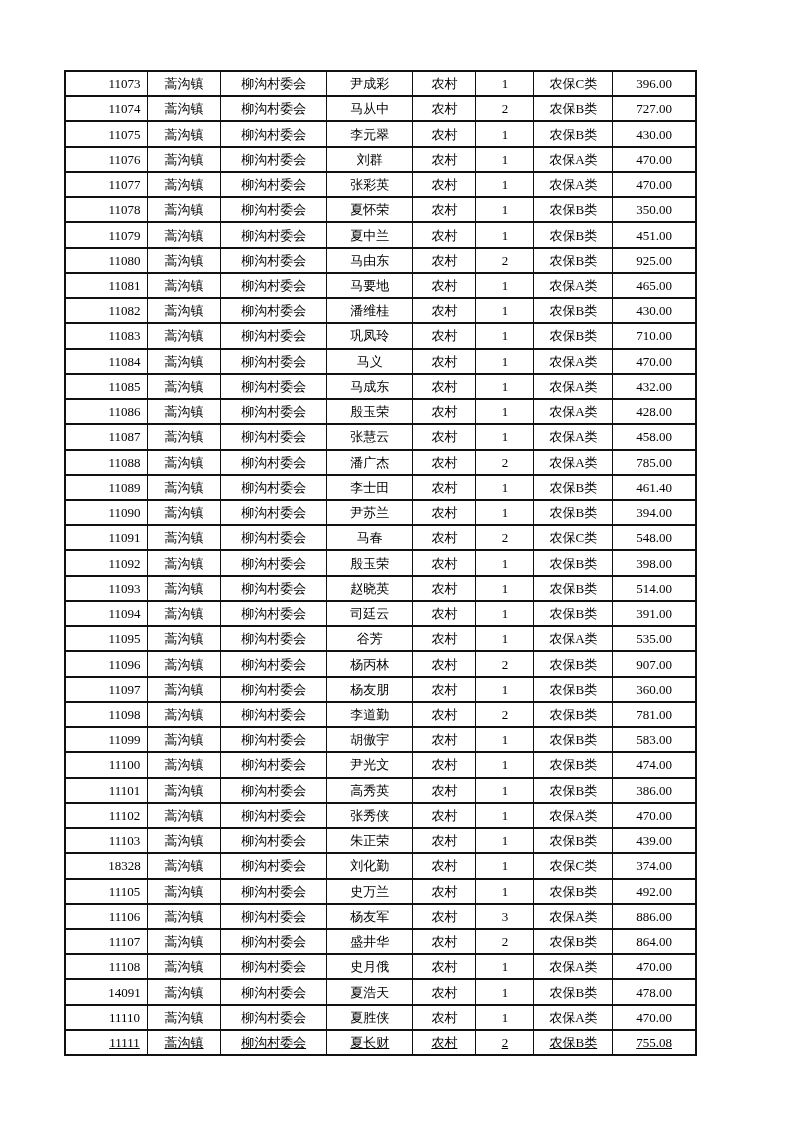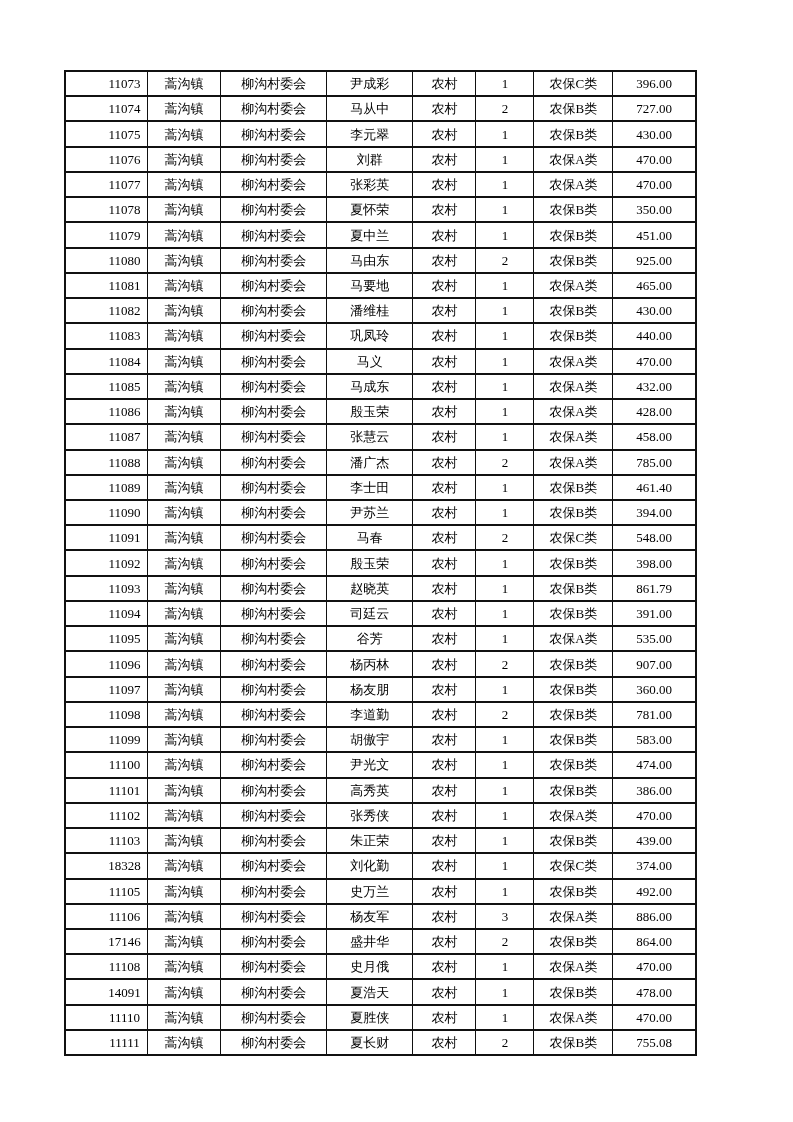--- a/index.html
+++ b/index.html
@@ -179,7 +179,7 @@
         <div class="cell c4">农村</div>
         <div class="cell c5">1</div>
         <div class="cell c6">农保B类</div>
-        <div class="cell c7">440.00</div>
+        <div class="cell c7">710.00</div>
       </div>
       <div class="row">
         <div class="cell c0">11084</div>

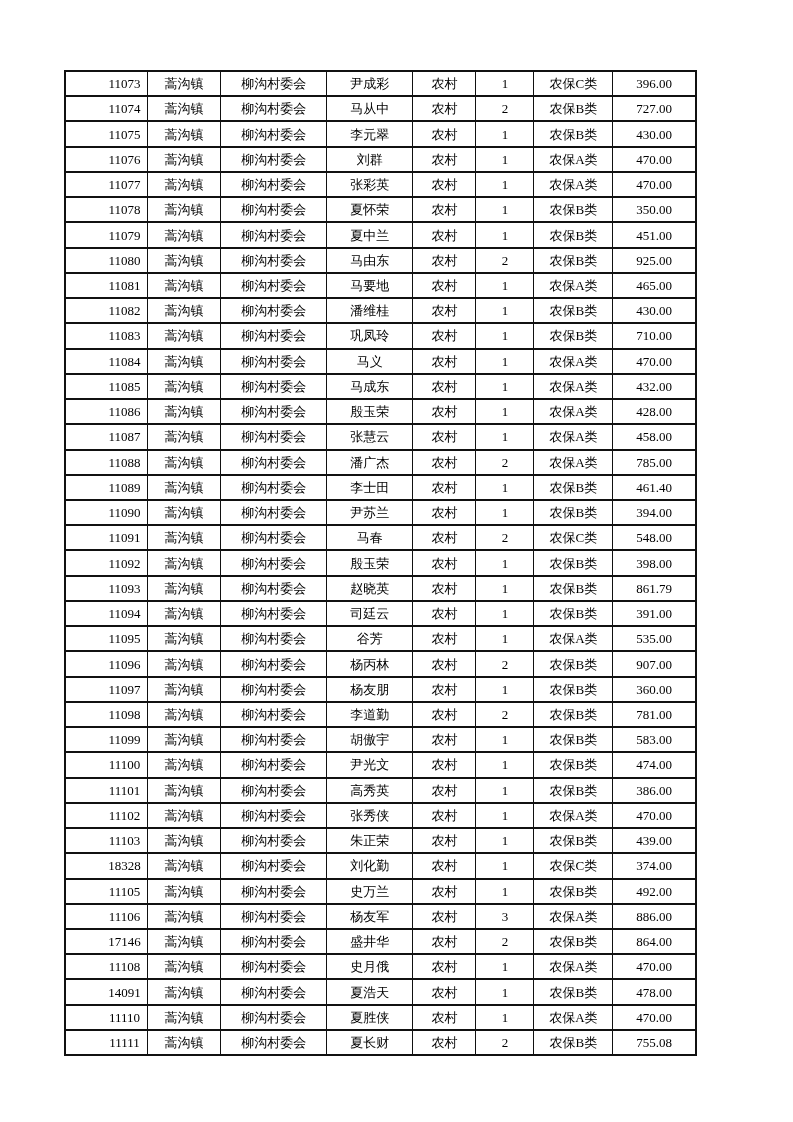--- a/index.html
+++ b/index.html
@@ -279,7 +279,7 @@
         <div class="cell c4">农村</div>
         <div class="cell c5">1</div>
         <div class="cell c6">农保B类</div>
-        <div class="cell c7">861.79</div>
+        <div class="cell c7">514.00</div>
       </div>
       <div class="row">
         <div class="cell c0">11094</div>

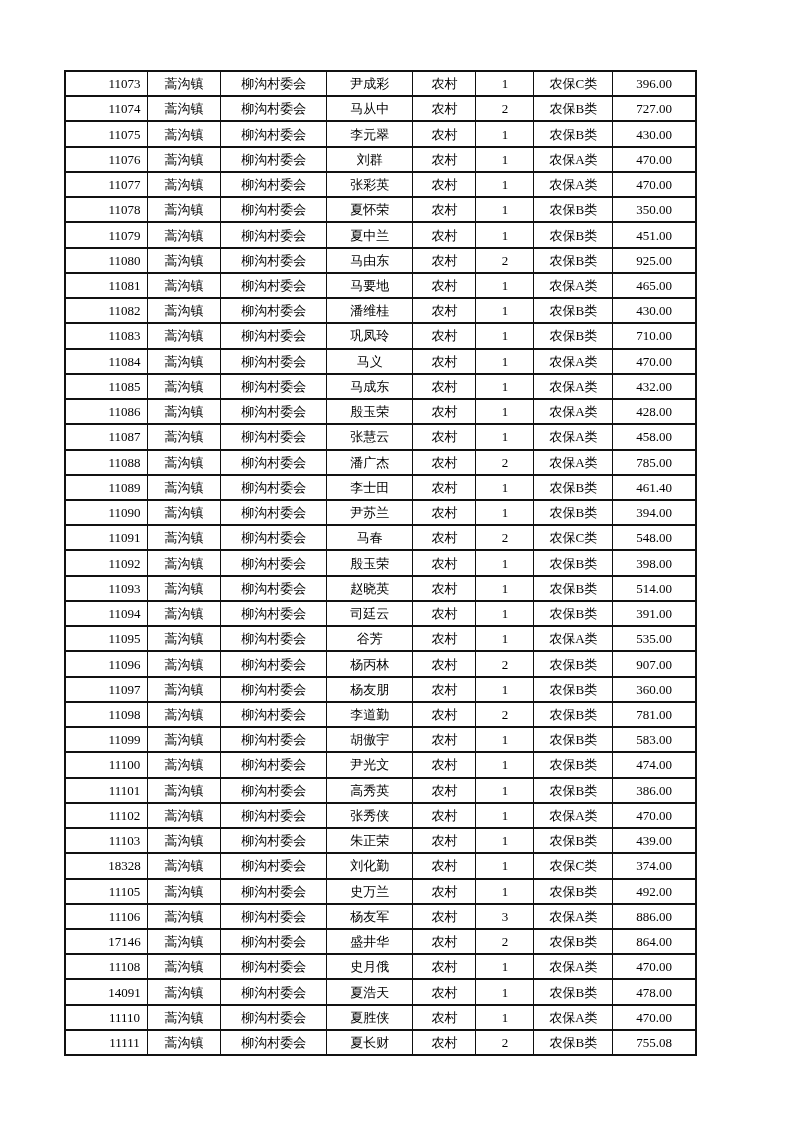--- a/index.html
+++ b/index.html
@@ -412,7 +412,7 @@
         <div class="cell c7">886.00</div>
       </div>
       <div class="row">
-        <div class="cell c0">17146</div>
+        <div class="cell c0">11107</div>
         <div class="cell c1">蒿沟镇</div>
         <div class="cell c2">柳沟村委会</div>
         <div class="cell c3">盛井华</div>

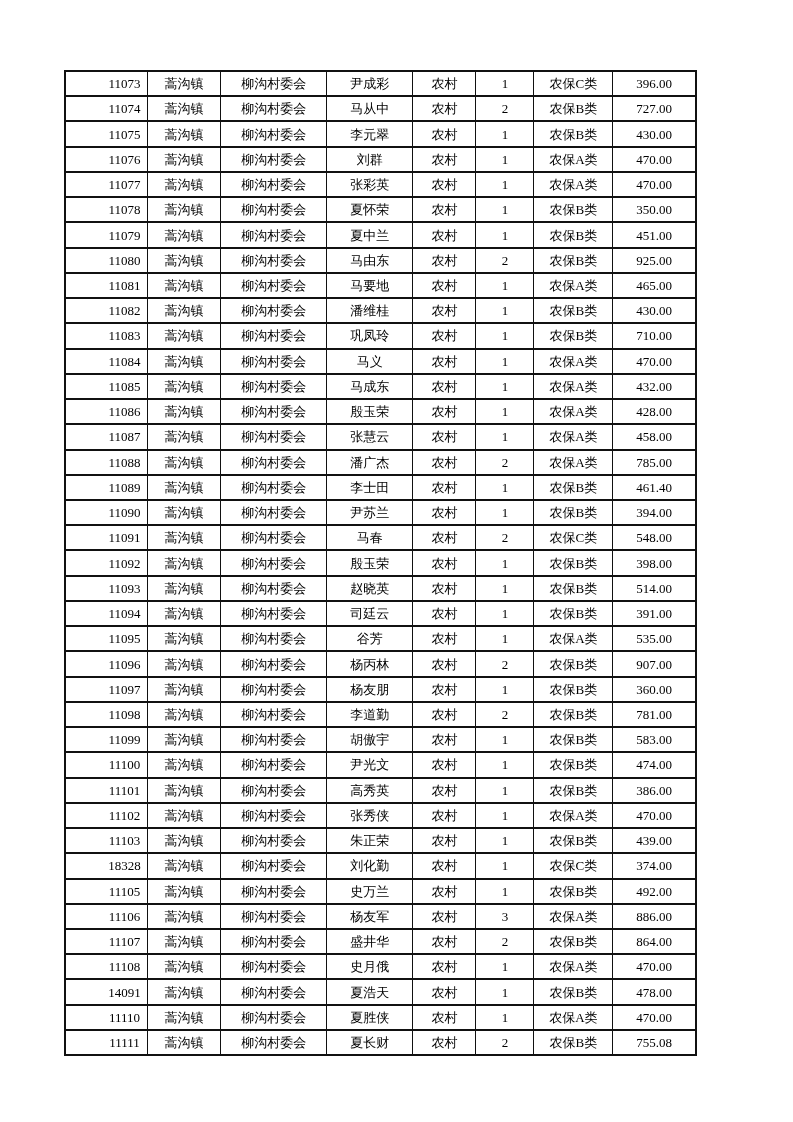--- a/index.html
+++ b/index.html
@@ -40,6 +40,7 @@
   }
   .row:last-child {
     border-bottom: none;
+    text-decoration: underline;
   }
   .cell {
     display: flex;

